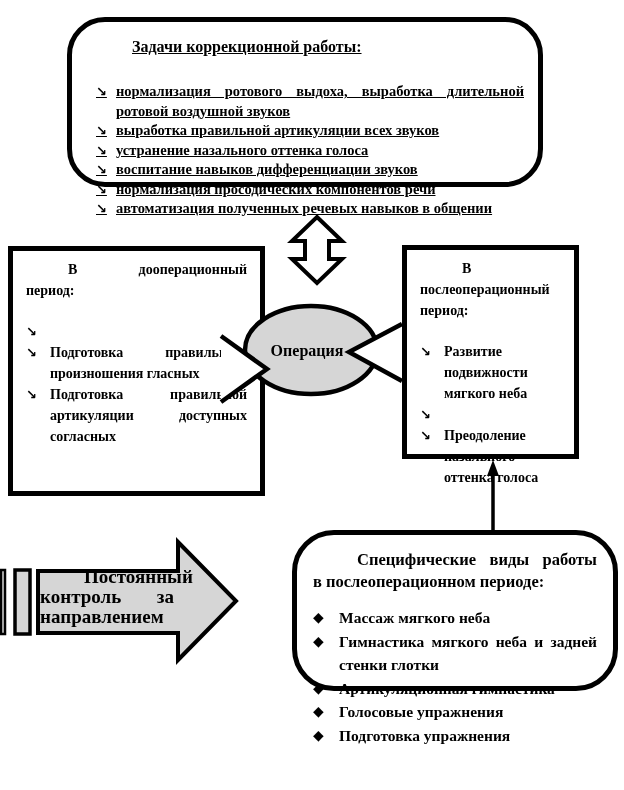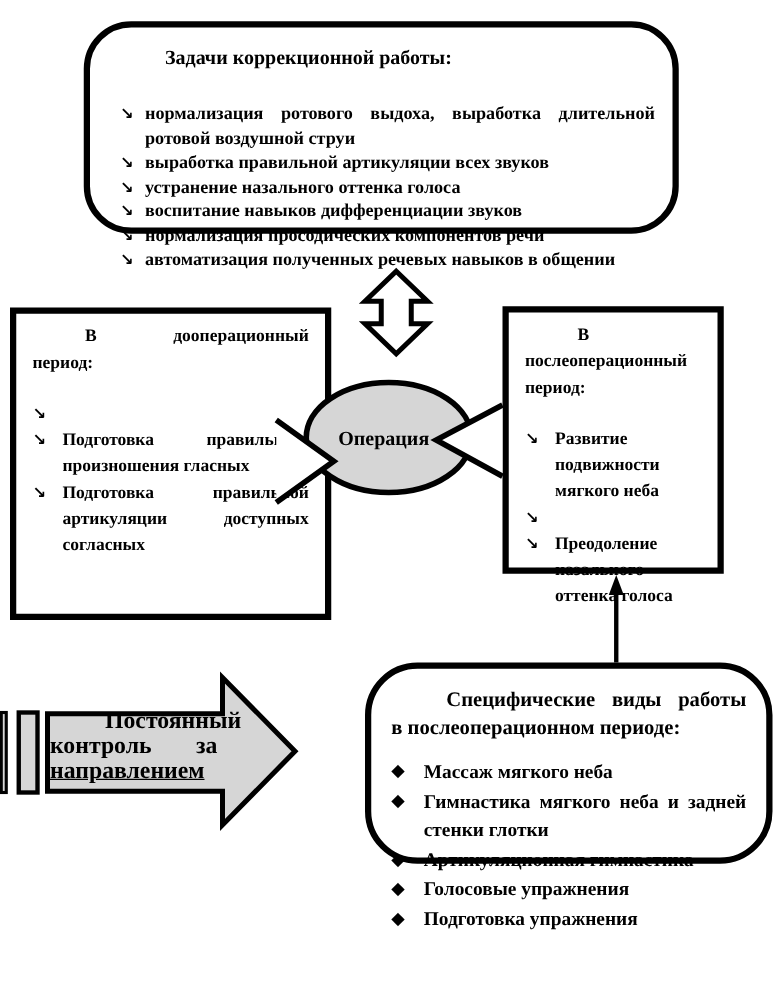--- a/index.html
+++ b/index.html
@@ -11,7 +11,7 @@
   .box{position:absolute;background:#fff;border:5px solid #000;box-sizing:border-box;}
 
   
-  .box-top{left:67px;top:17px;width:476px;height:170px;border-radius:38px;padding:16px 14px 0 24px;}
+  .box-top{left:67px;top:17px;width:476px;height:170px;border-radius:38px;padding:16px 14px 0 24px;text-decoration:underline;}
   .box-top .title{margin:0;font-size:16px;text-indent:36px;}
   .box-top ul{margin:26px 0 0 0;}
 

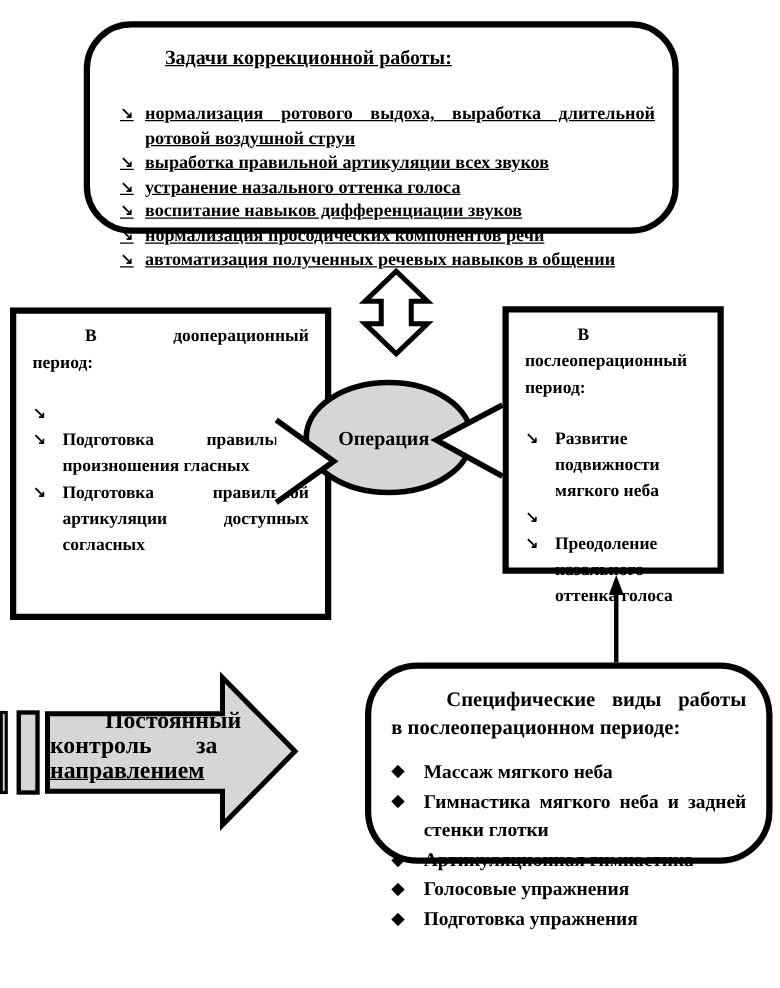--- a/index.html
+++ b/index.html
@@ -64,7 +64,7 @@
     <ul class="blist">
       <li>
         <span class="marker">↘</span>
-        <span class="li-text">нормализация  ротового выдоха, выработка длительной ротовой воздушной струи</span>
+        <span class="li-text">нормализация  ротового выдоха, выработка длительной ротовой воздушной звуков</span>
       </li>
       <li>
         <span class="marker">↘</span>

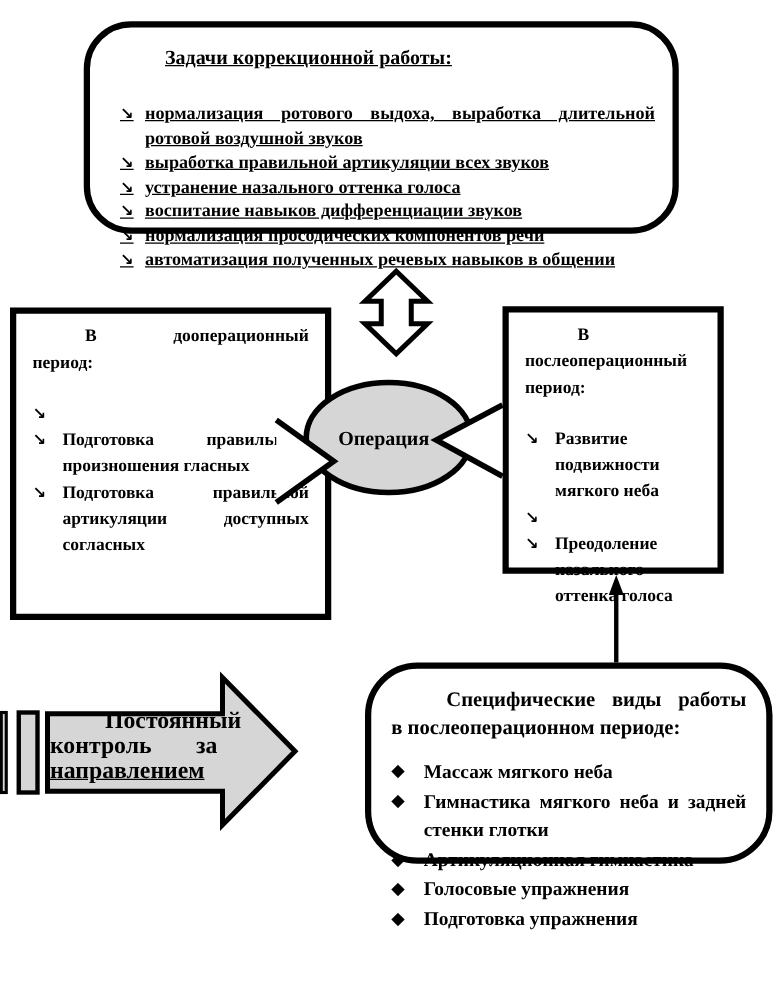--- a/index.html
+++ b/index.html
@@ -52,7 +52,7 @@
   }
   .control-text .l1{display:block;text-indent:44px;}
   .control-text .l2{display:block;text-align:justify;text-align-last:justify;}
-  .control-text .l3{display:block;text-decoration:underline;}
+  .control-text .l3{display:block;}
 </style>
 </head>
 <body>

